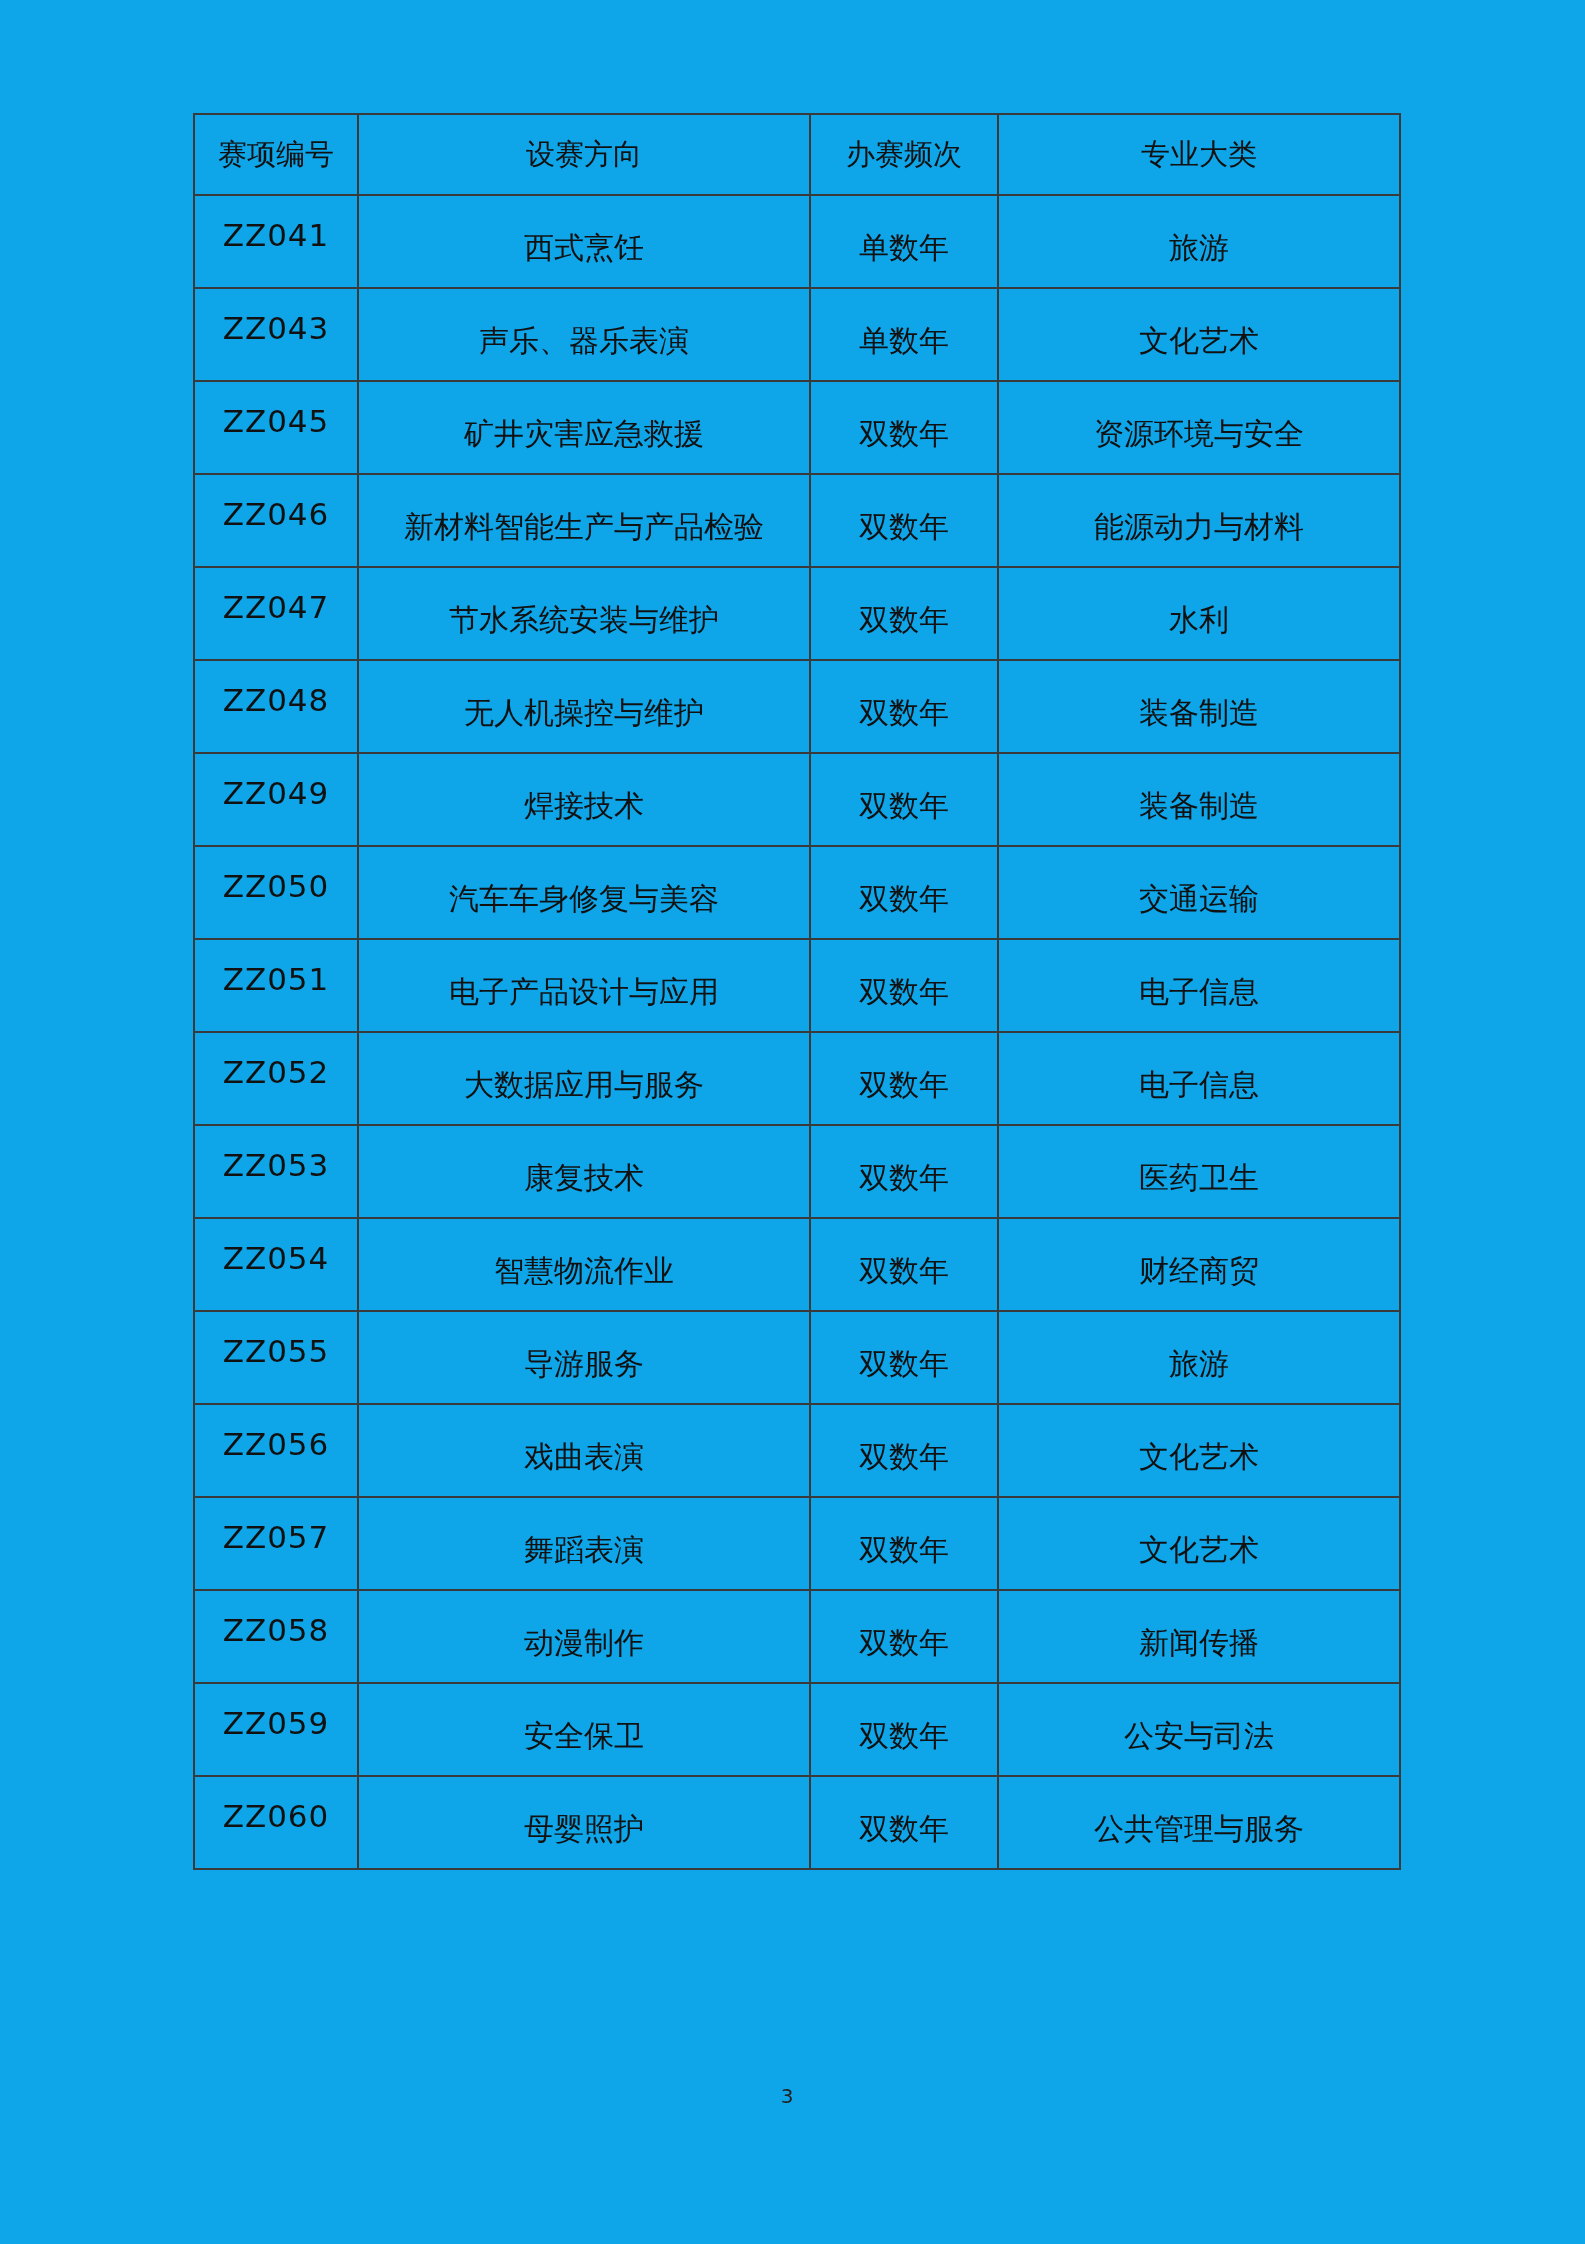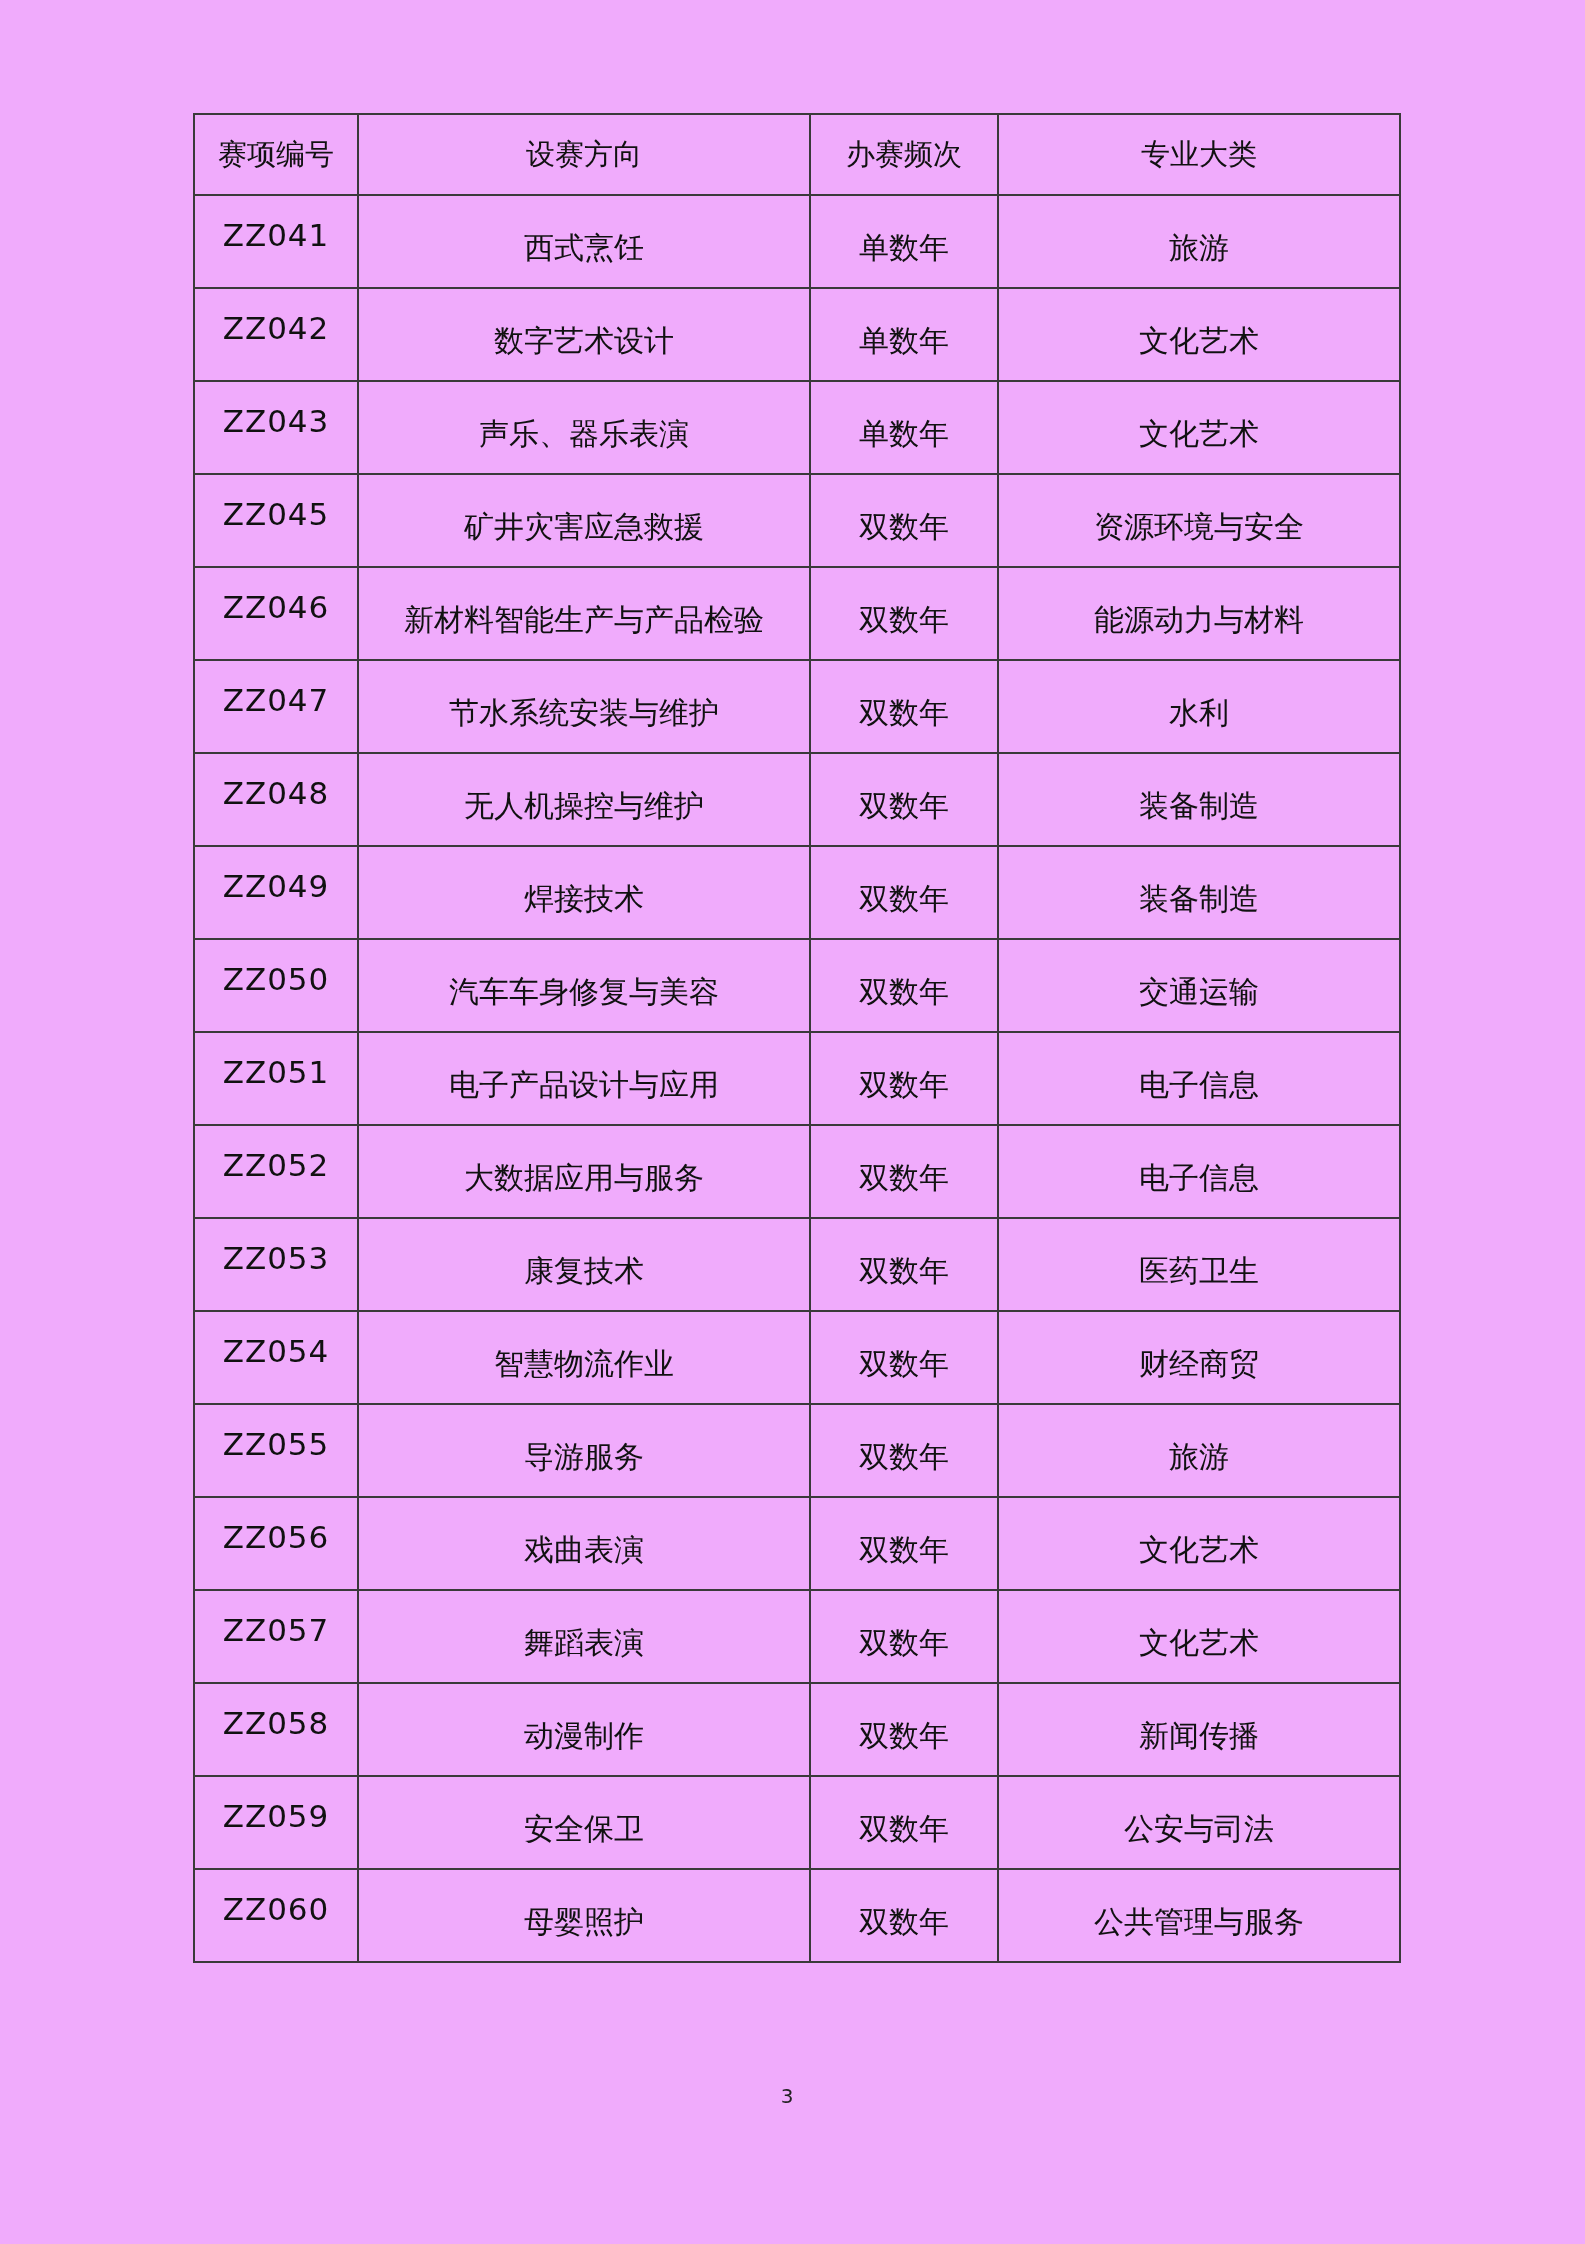--- a/index.html
+++ b/index.html
@@ -20,7 +20,7 @@
       left: 0; top: 0;
       width: 1585px;
       height: 2244px;
-      background: #f0abfc;
+      background: #0ea5e9;
     }
     table.competitions {
       position: absolute;

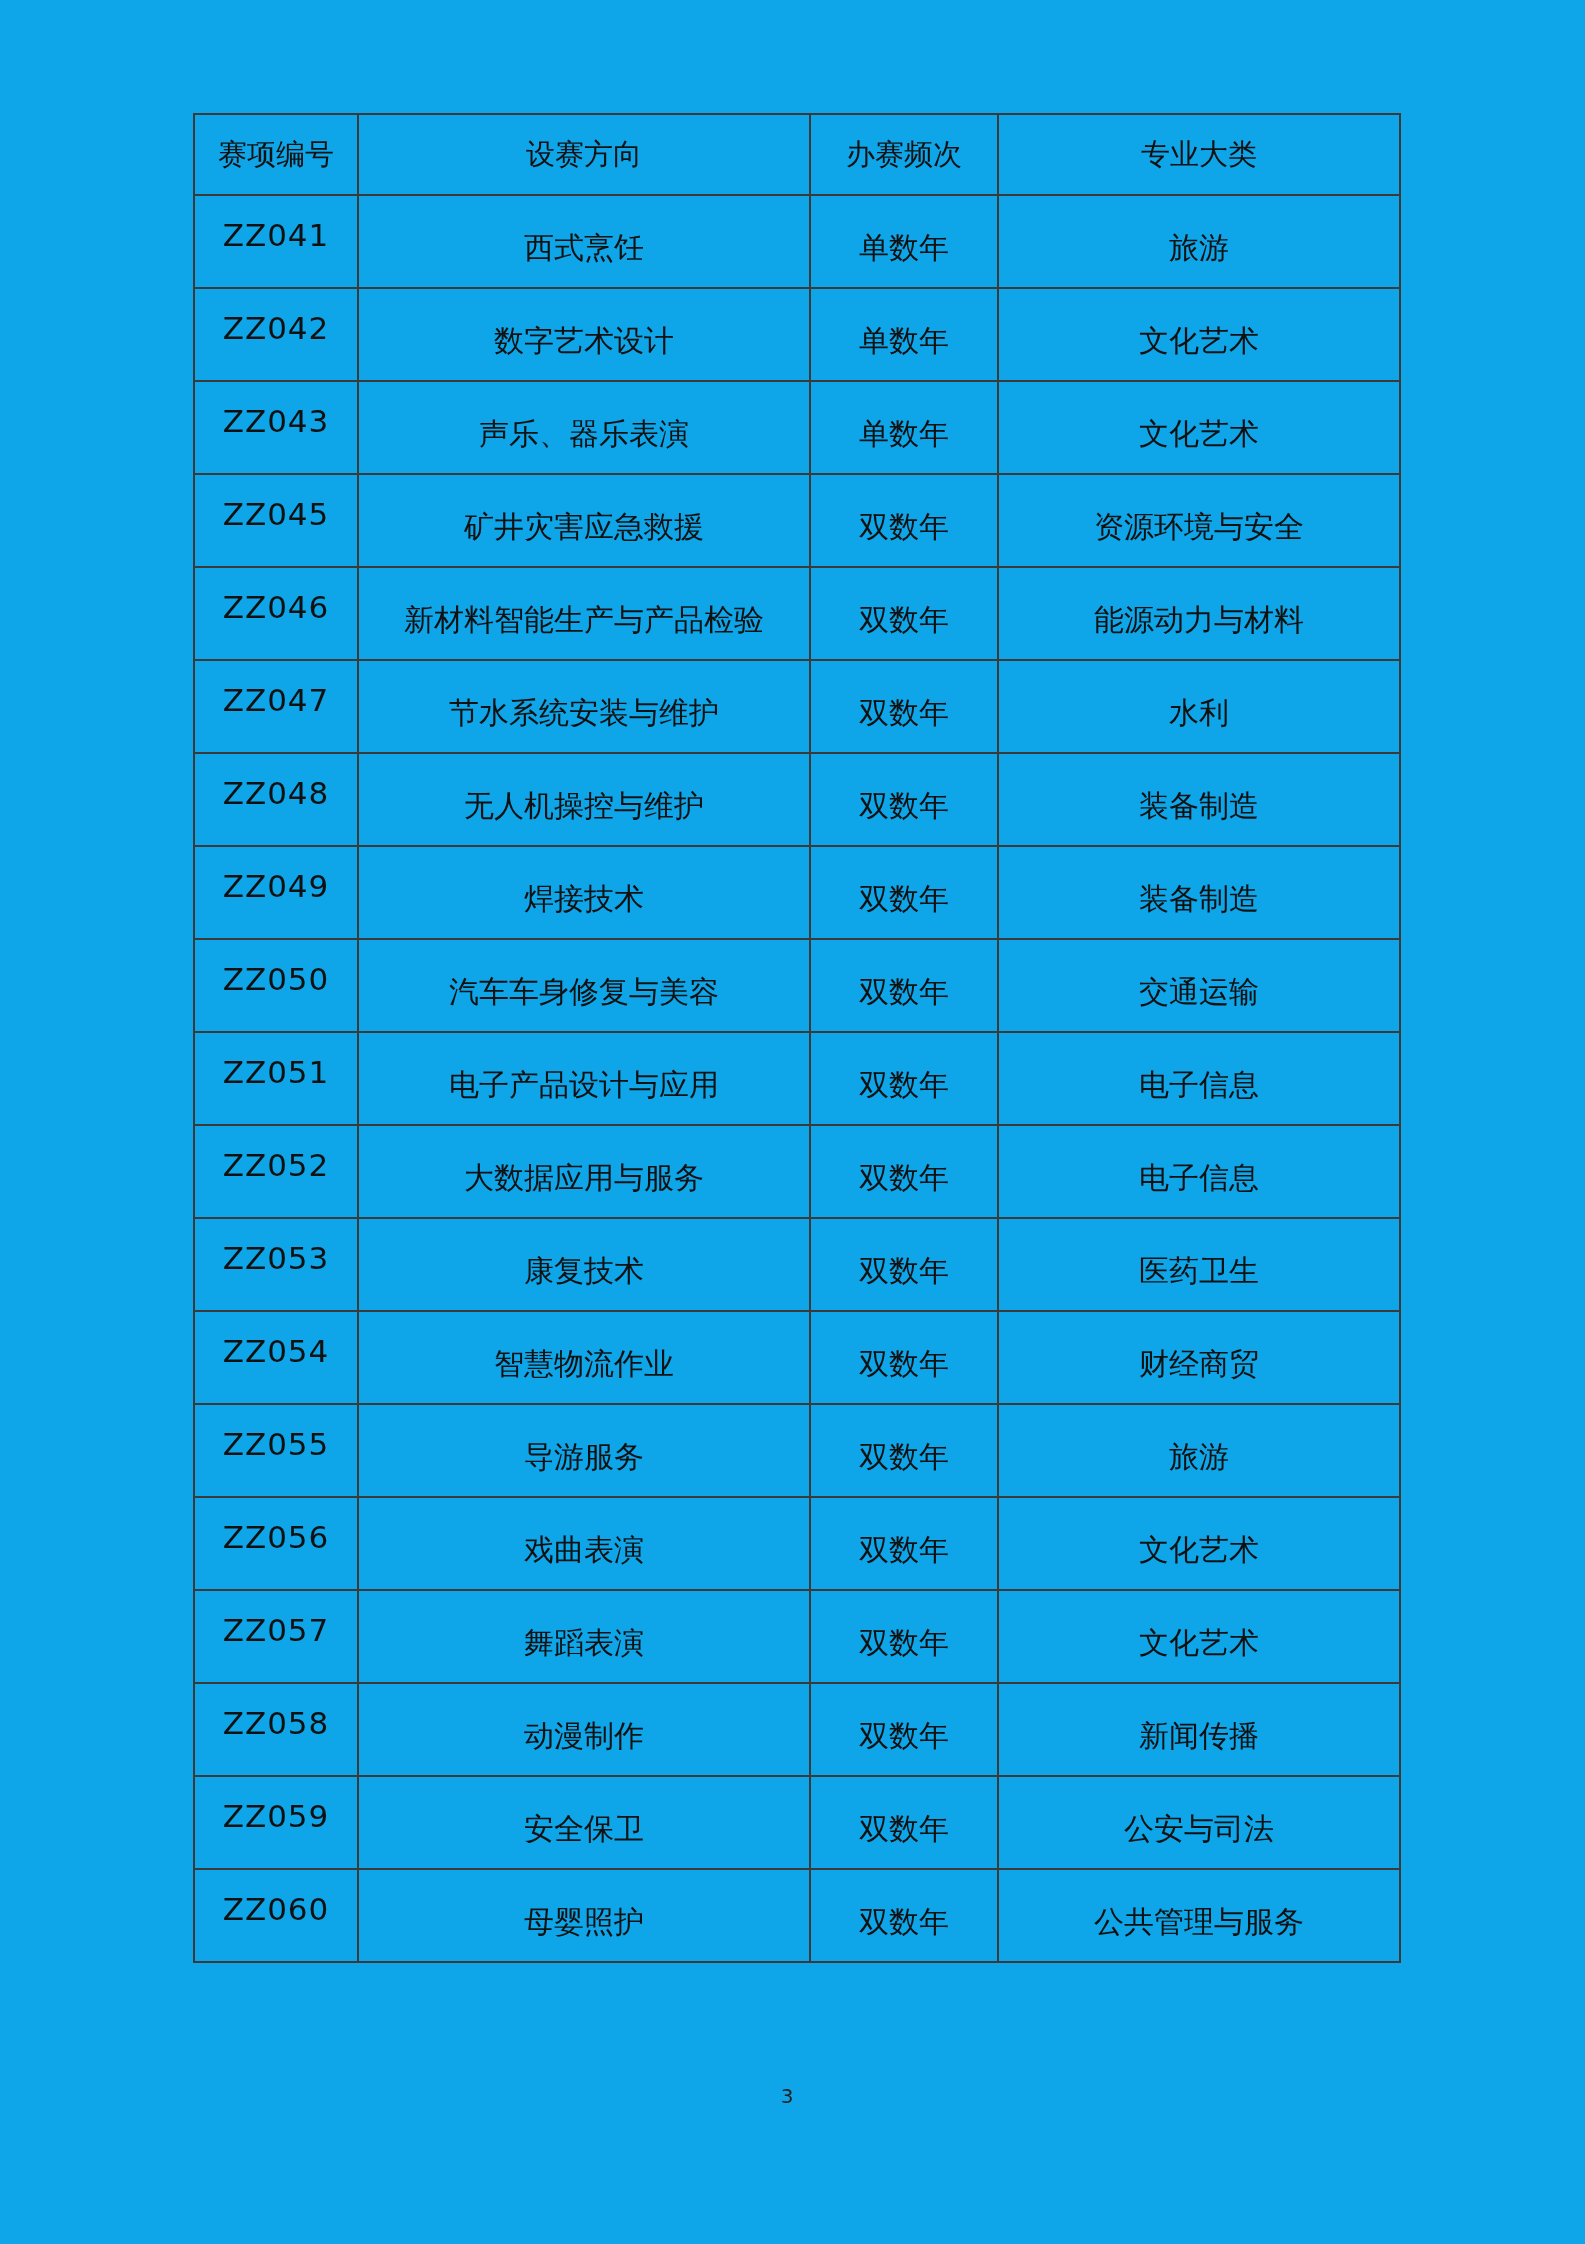--- a/index.html
+++ b/index.html
@@ -95,12 +95,6 @@
         <td class="cell">旅游</td>
       </tr>
       <tr>
-        <td class="code">ZZ042</td>
-        <td class="cell">数字艺术设计</td>
-        <td class="cell">单数年</td>
-        <td class="cell">文化艺术</td>
-      </tr>
-      <tr>
         <td class="code">ZZ043</td>
         <td class="cell">声乐、器乐表演</td>
         <td class="cell">单数年</td>

